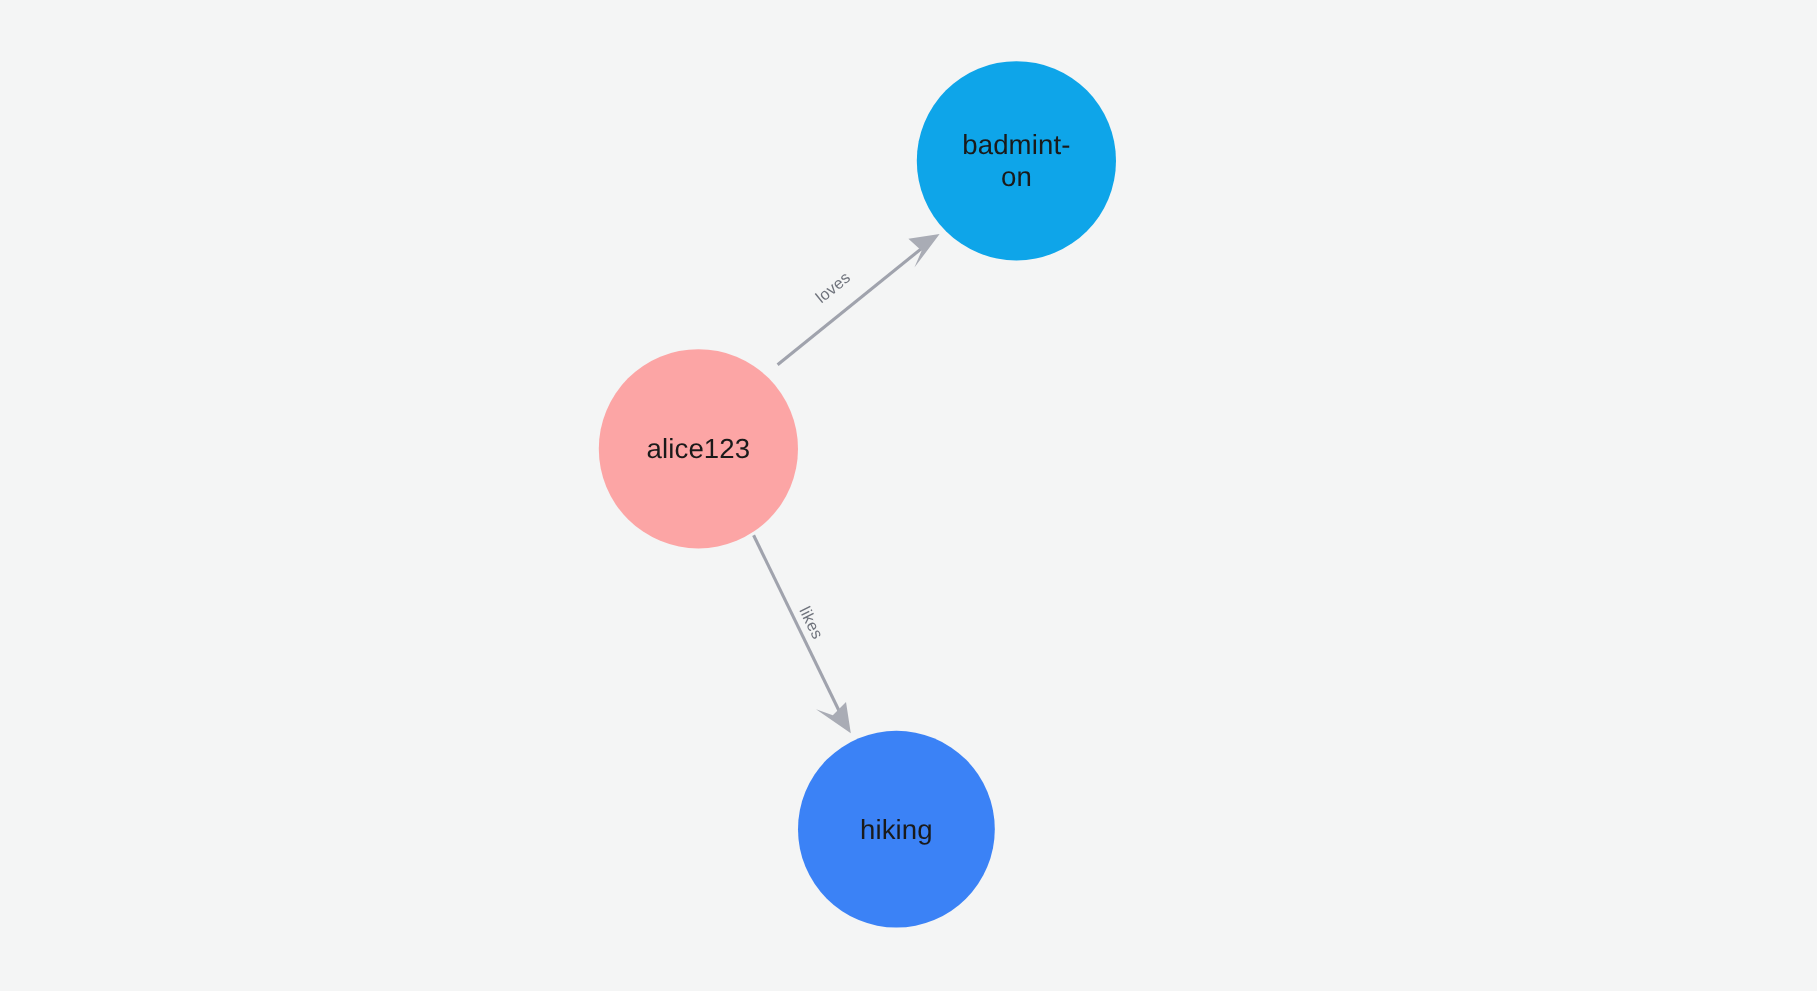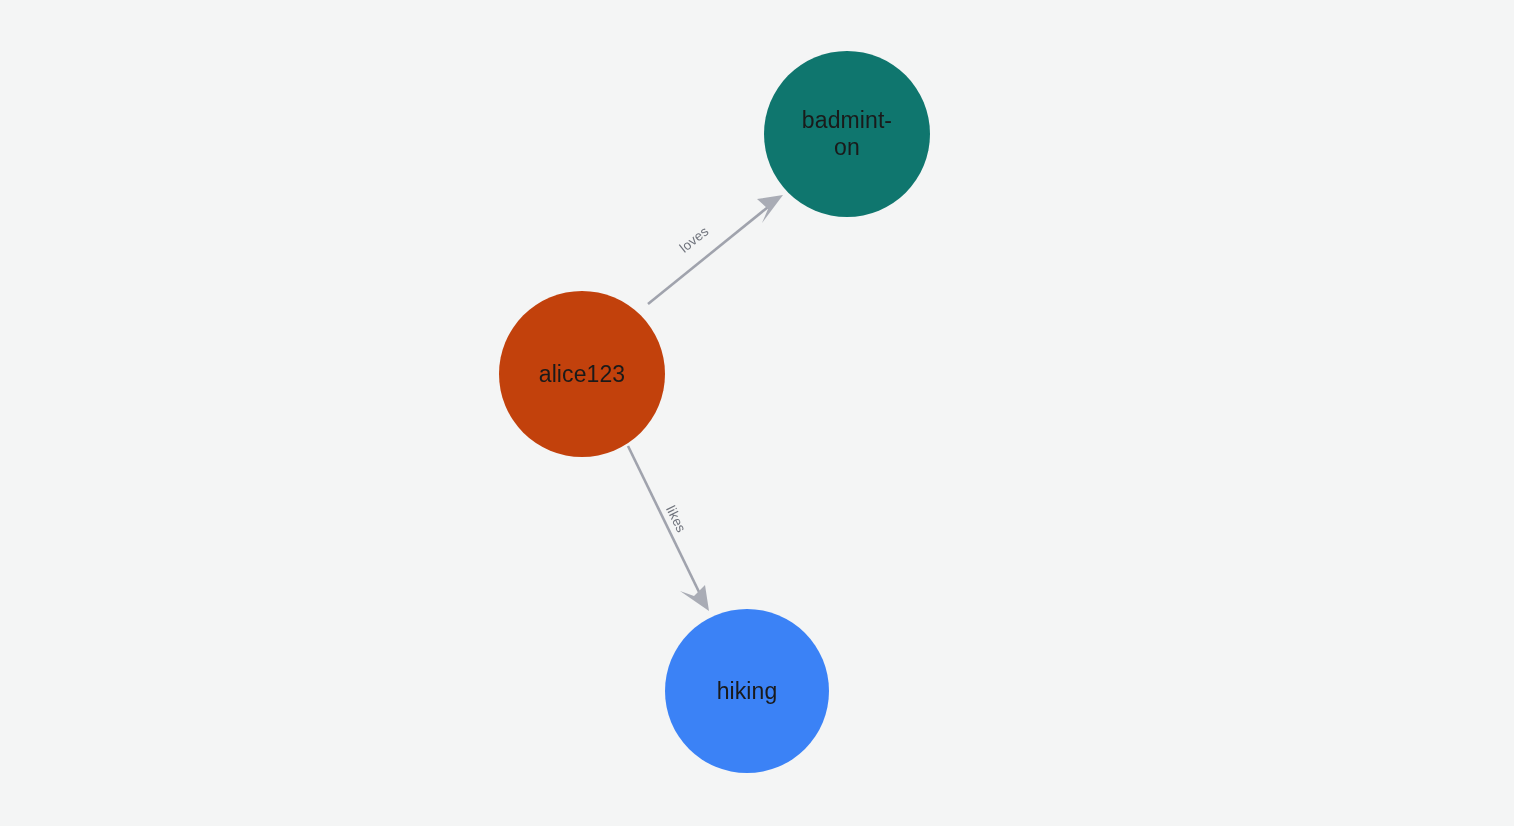--- a/index.html
+++ b/index.html
@@ -93,7 +93,7 @@
     <span class="node-label">alice123</span>
   </div>
 
-  <div class="graph-node" style="left:764px; top:51px; width:166px; height:166px; background:#0f766e;justify-content:center;">
+  <div class="graph-node" style="left:764px; top:51px; width:166px; height:166px; background:#0ea5e9;justify-content:center;">
     <span class="node-label">badmint-
 on</span>
   </div>

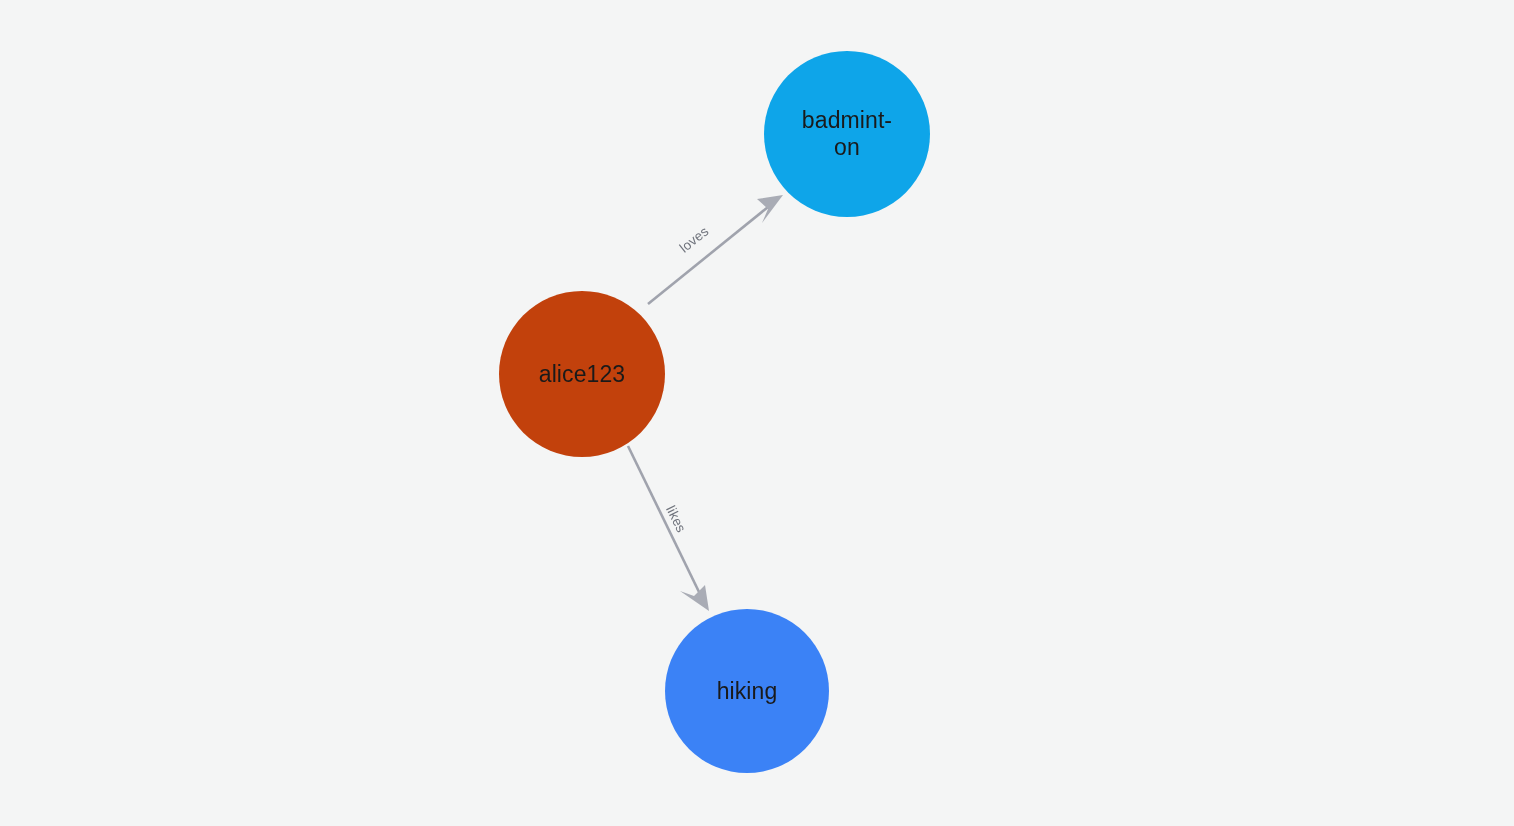--- a/index.html
+++ b/index.html
@@ -89,7 +89,7 @@
     </g>
   </svg>
 
-  <div class="graph-node" style="left:499px; top:291px; width:166px; height:166px; background:#c2410c;">
+  <div class="graph-node" style="left:499px; top:291px; width:166px; height:166px; background:#fca5a5;">
     <span class="node-label">alice123</span>
   </div>
 

